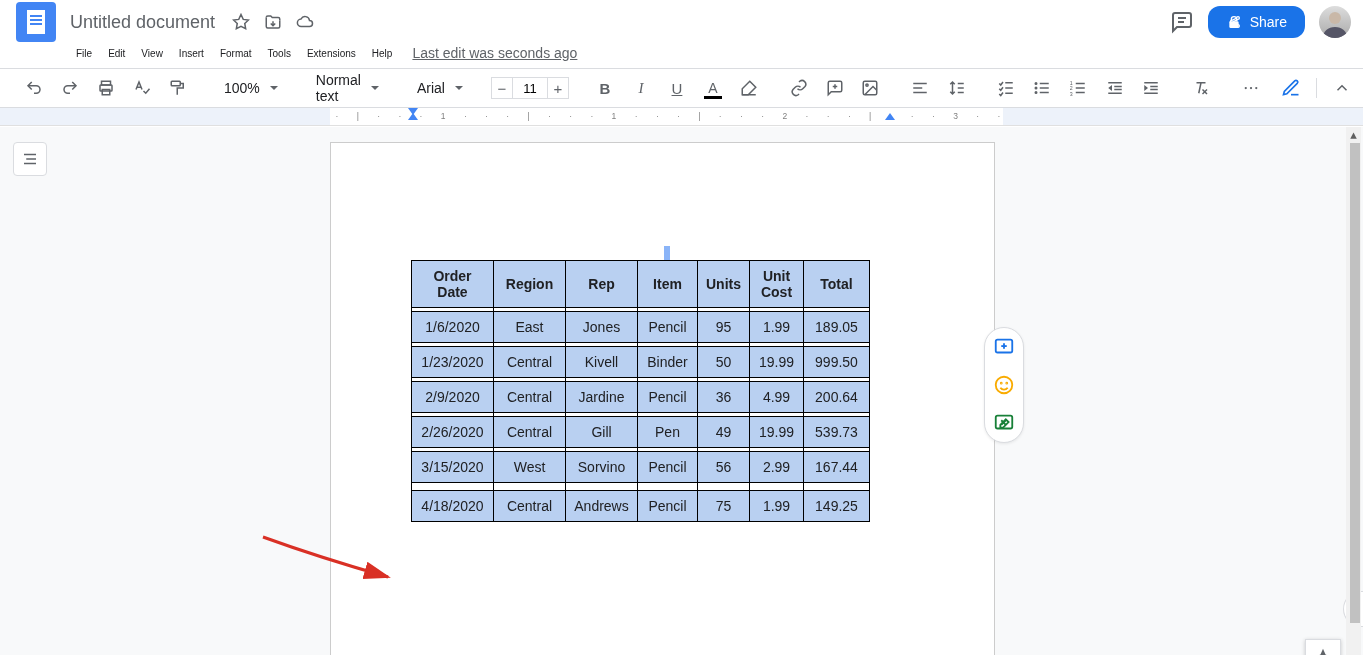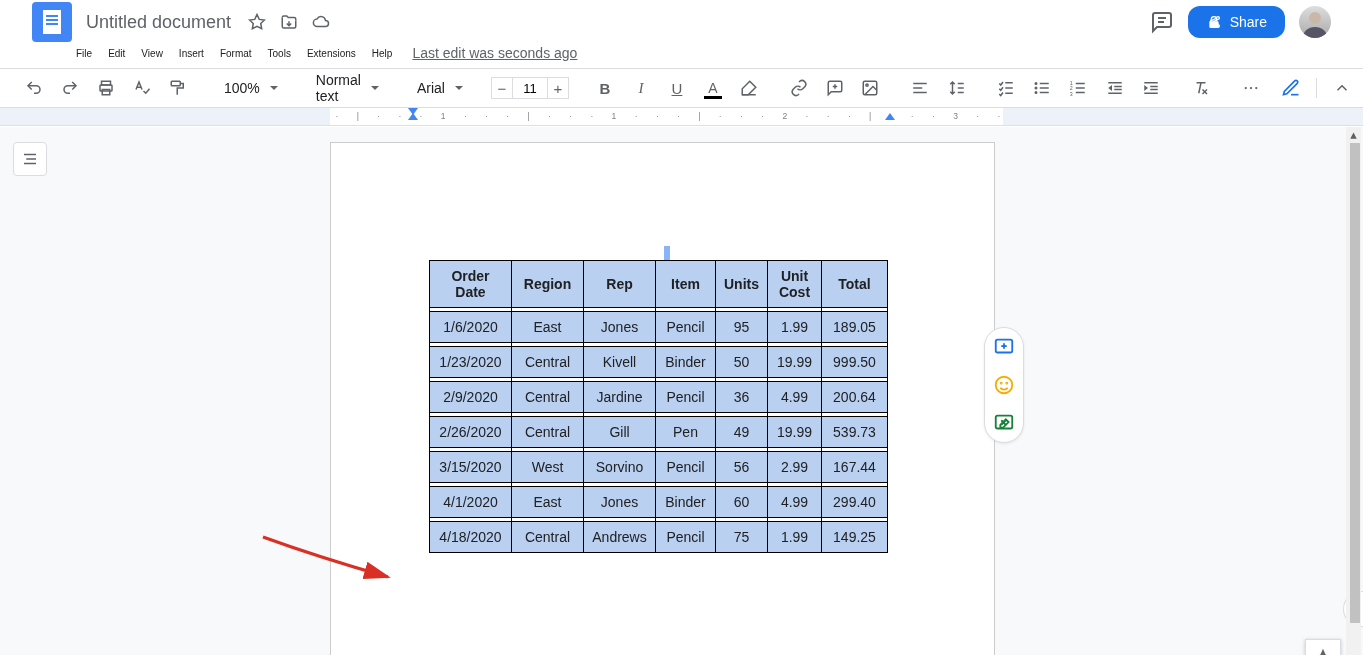--- a/index.html
+++ b/index.html
@@ -6,7 +6,7 @@
   body { font-family: Arial, sans-serif; font-size: 13px; color: #202124; background: #fff; overflow: hidden; }
   
   
-  .titlebar { display: flex; align-items: center; height: 40px; padding: 4px 32px 0 16px; gap: 8px; margin-left: 16px; }
+  .titlebar { display: flex; align-items: center; height: 40px; padding: 4px 12px 0 16px; gap: 8px; }
   .doc-icon { width: 40px; height: 40px; background: #4285f4; border-radius: 4px; display:flex; align-items:center; justify-content:center; }
   .doc-icon-inner { width: 18px; height: 24px; background: #fff; position: relative; }
   .doc-icon-inner::before { content:''; position:absolute; left:3px; right:3px; top:5px; height:2px; background:#4285f4; box-shadow: 0 4px 0 #4285f4, 0 8px 0 #4285f4; }

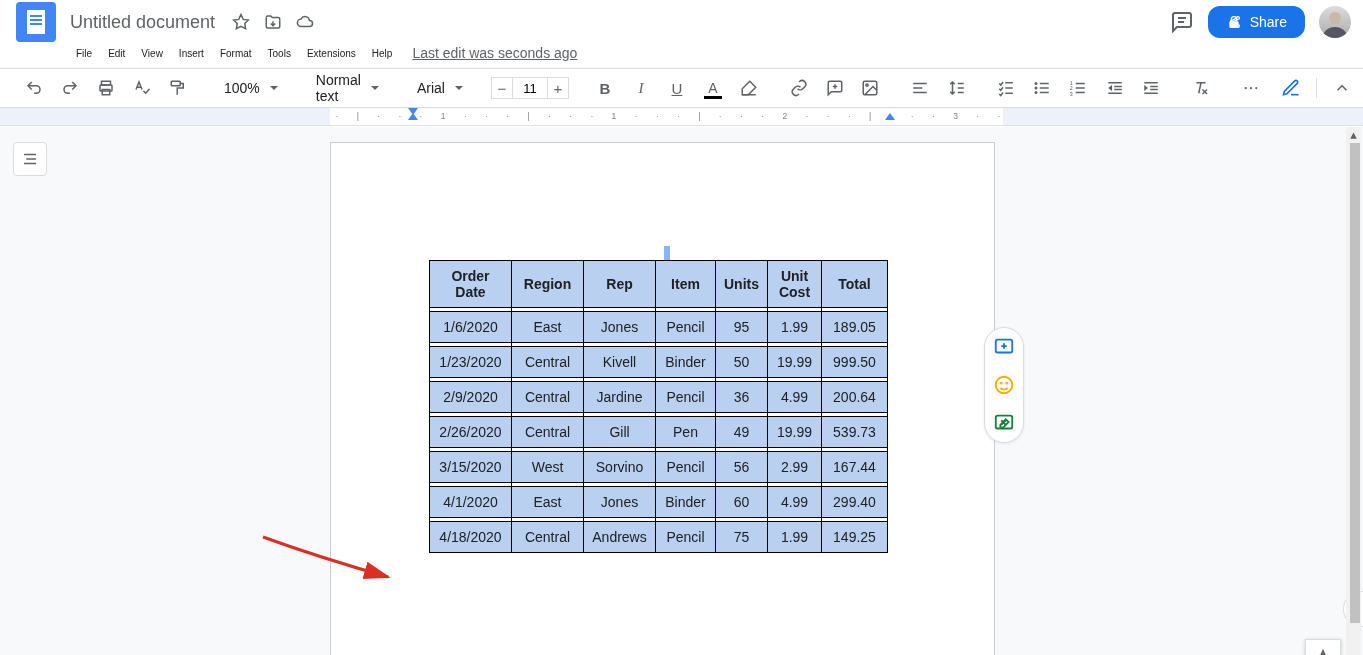--- a/index.html
+++ b/index.html
@@ -62,7 +62,7 @@
   .cursor-blink { position:absolute; left:333px; top:103px; width:6px; height:15px; background:#8ab4f8;}
   
   
-  .doc-table-wrap{ position:absolute; left:98px; top:117px; }
+  .doc-table-wrap{ position:absolute; left:80px; top:117px; }
   table.doc-table{ border-collapse:collapse; font-size:14px; text-align:center;}
   table.doc-table th, table.doc-table td{ border:1px solid #000; padding:7px 8px; background:#b9d0f1;}
   table.doc-table th{ font-weight:bold;}

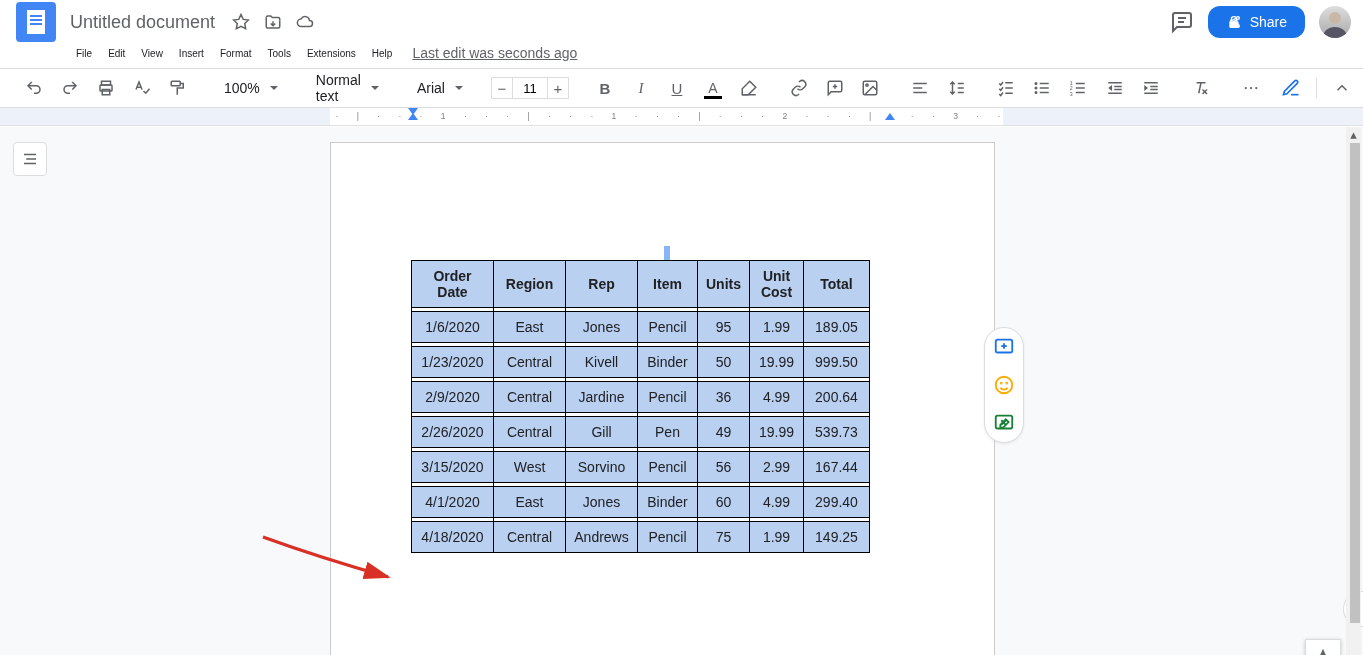--- a/index.html
+++ b/index.html
@@ -484,15 +484,6 @@
                 <td class="spacer"></td>
                 <td class="spacer"></td>
                 <td class="spacer"></td>
-              </tr>
-              <tr>
-                <td>4/1/2020</td>
-                <td>East</td>
-                <td>Jones</td>
-                <td>Binder</td>
-                <td>60</td>
-                <td>4.99</td>
-                <td>299.40</td>
               </tr>
               <tr>
                 <td class="spacer"></td>

